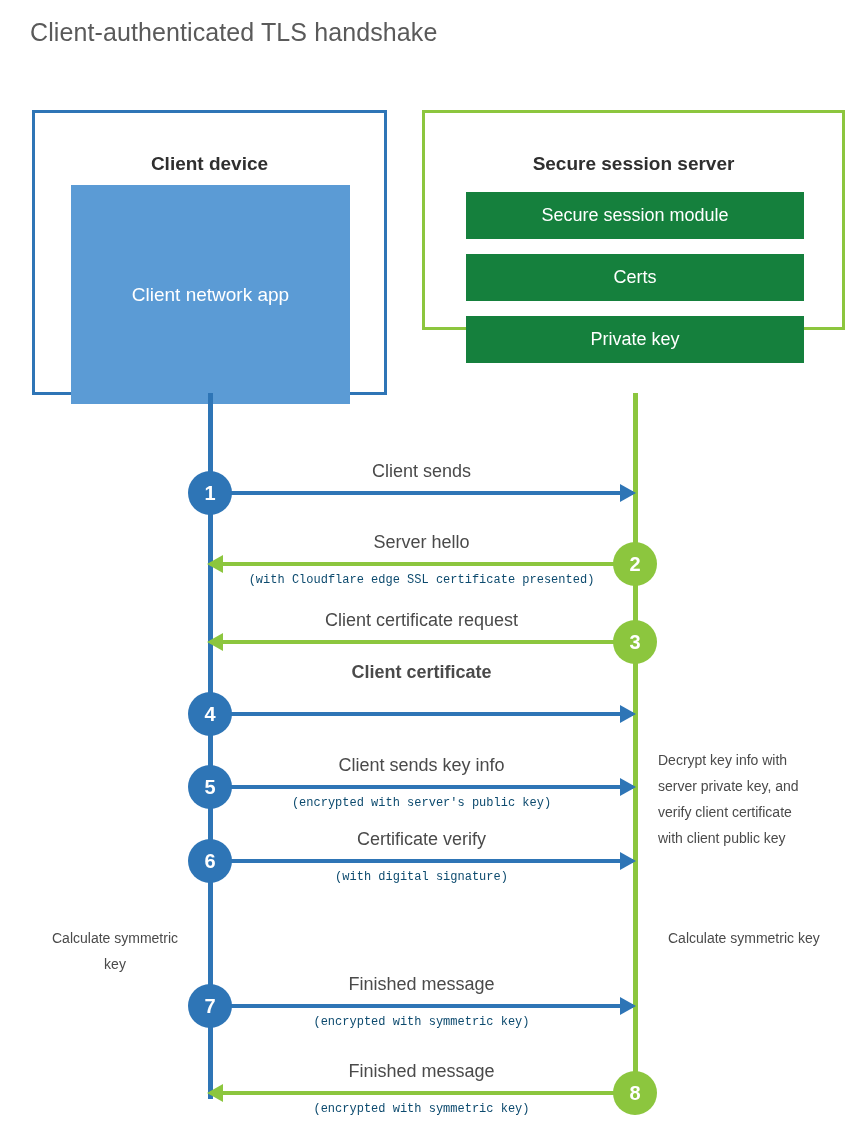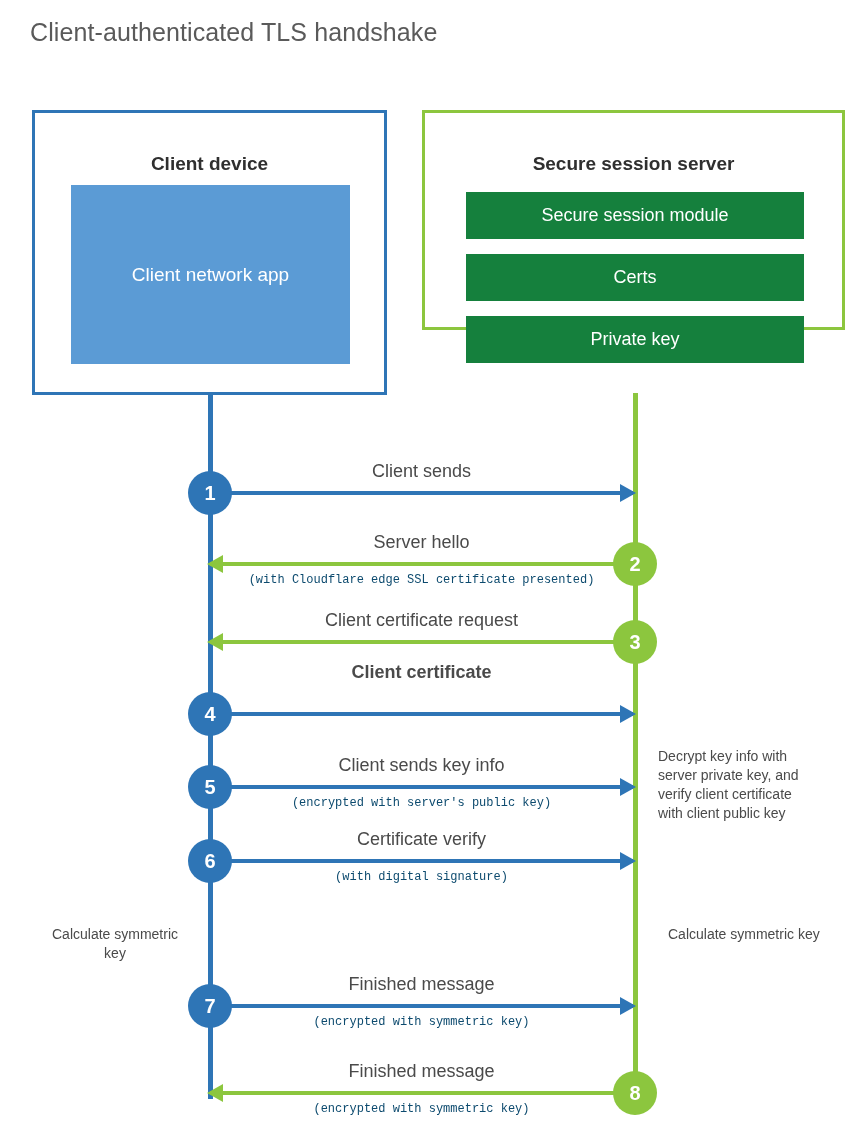--- a/index.html
+++ b/index.html
@@ -69,7 +69,7 @@
     left: 36px;
     top: 72px;
     width: 279px;
-    height: 179px;
+    height: 219px;
     background: #5b9bd5;
     color: #ffffff;
     font-size: 19px;

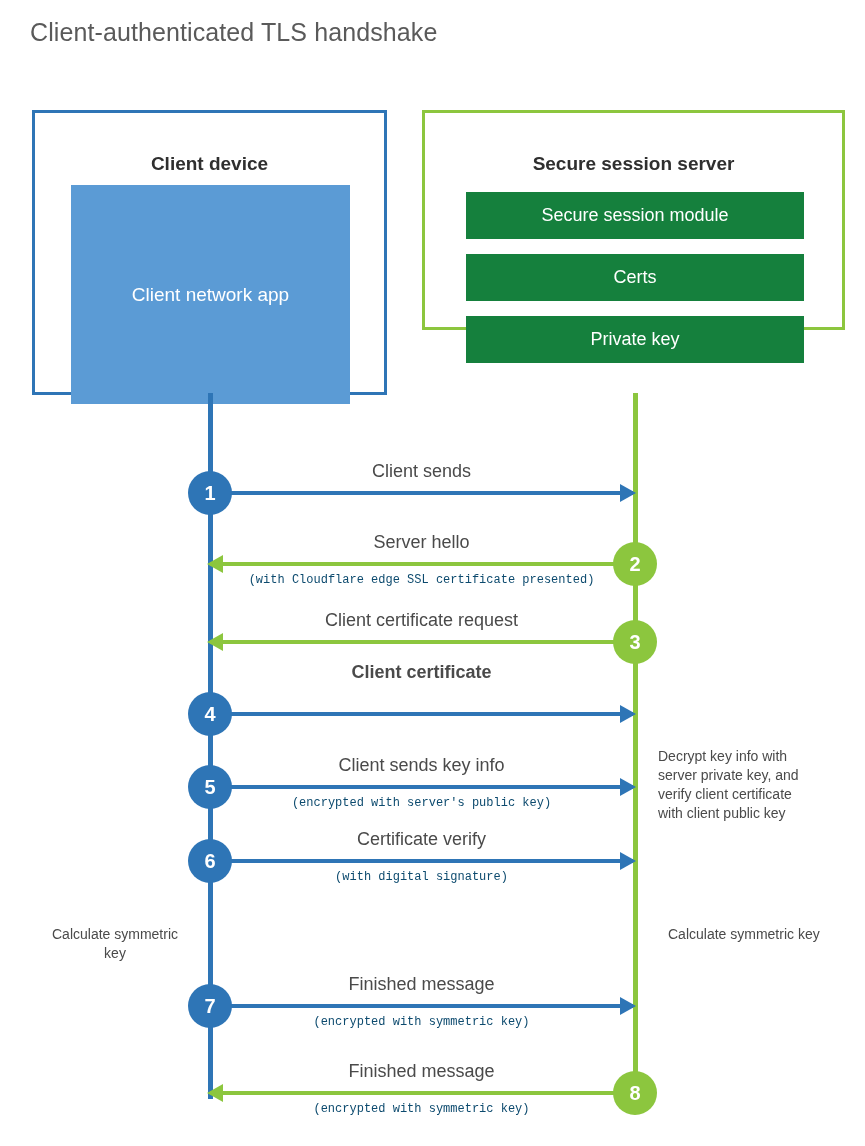--- a/index.html
+++ b/index.html
@@ -190,7 +190,7 @@
   .side-note {
     position: absolute;
     font-size: 14px;
-    line-height: 19px;
+    line-height: 26px;
     color: #4a4a4a;
   }
   #note-client-calc {

